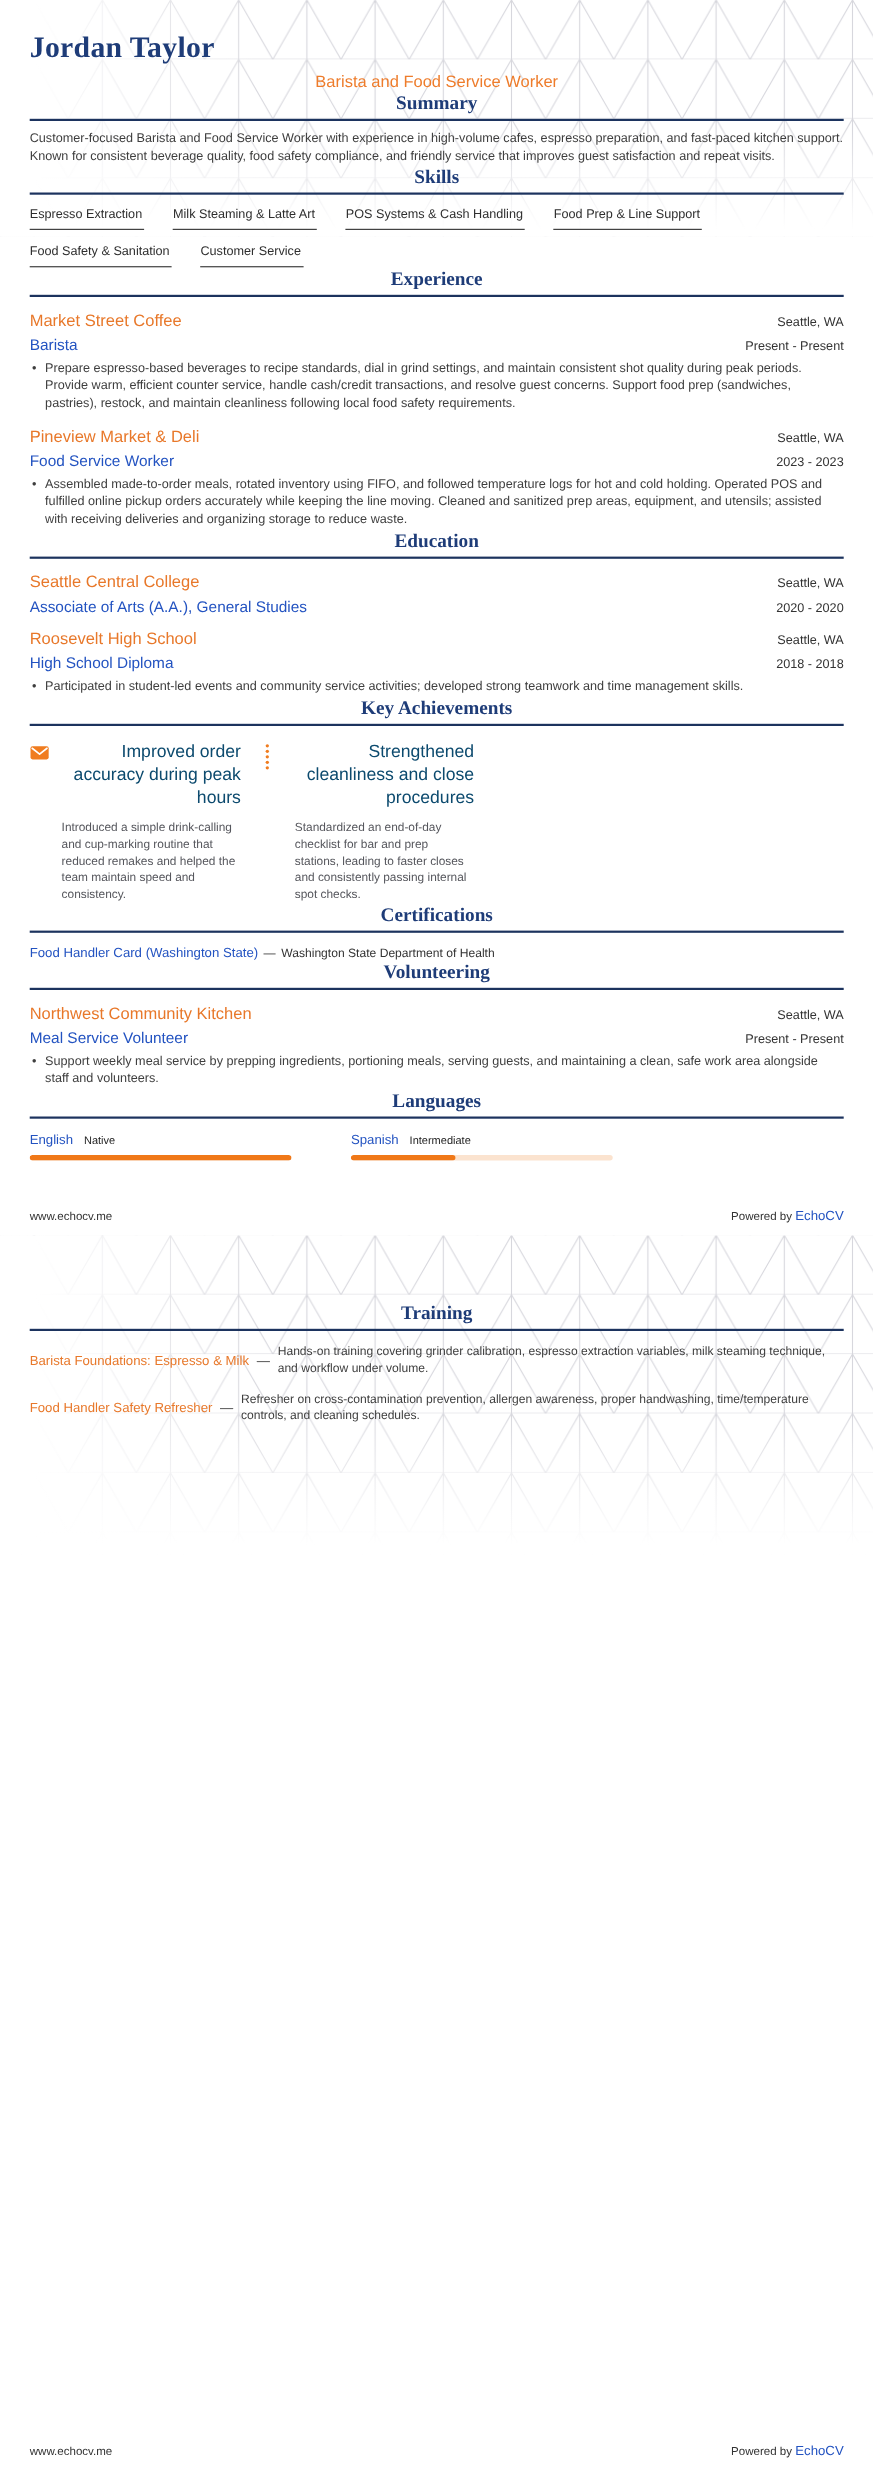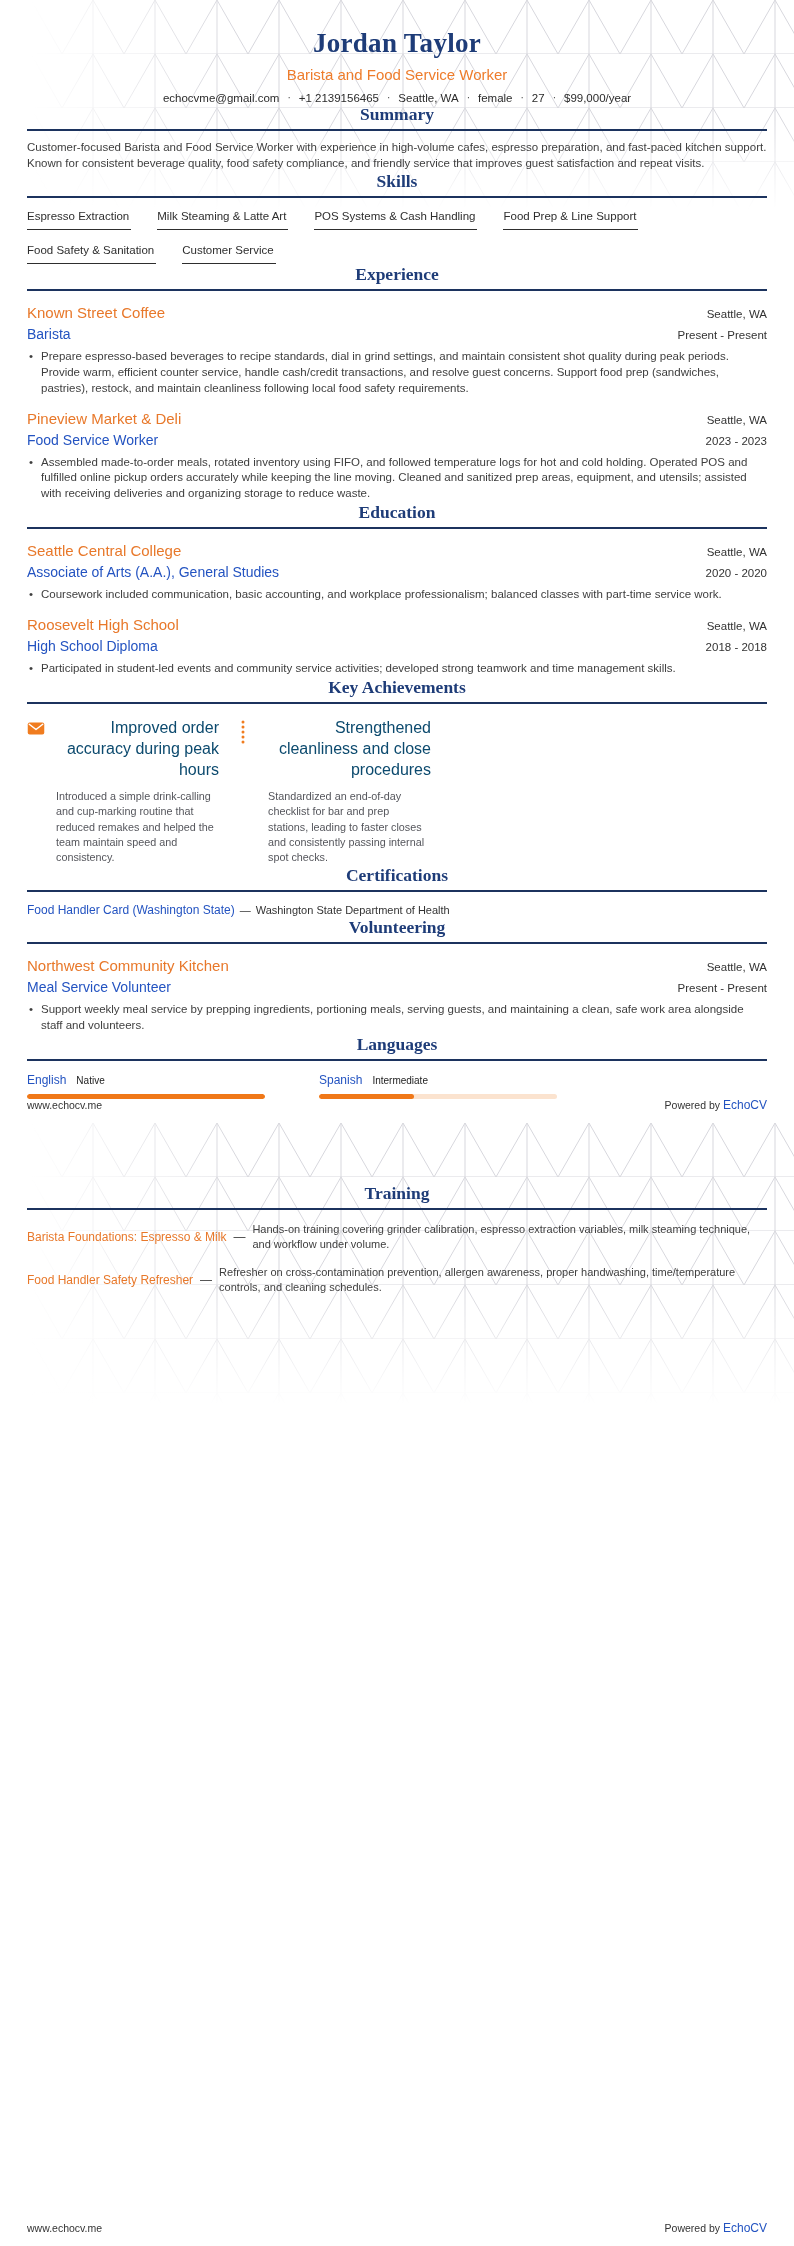--- a/index.html
+++ b/index.html
@@ -22,7 +22,7 @@
   .fade-left { background:linear-gradient(to right, #ffffff 4%, rgba(255,255,255,0) 30%); }
 
   
-  .name { text-align:center; font-family:"Liberation Serif","DejaVu Serif",serif; font-weight:bold; font-size:27px; color:#1e3c78; letter-spacing:.3px; }
+  .name { text-align:left; font-family:"Liberation Serif","DejaVu Serif",serif; font-weight:bold; font-size:27px; color:#1e3c78; letter-spacing:.3px; }
   .role { text-align:center; font-size:15px; color:#ee7c2b; margin-top:7px; }
   .contact { text-align:center; font-size:11.5px; color:#2b2b2b; margin-top:9px; }
   .contact .sep { display:inline-block; margin:0 8px; color:#444; font-size:10px; vertical-align:1px; }

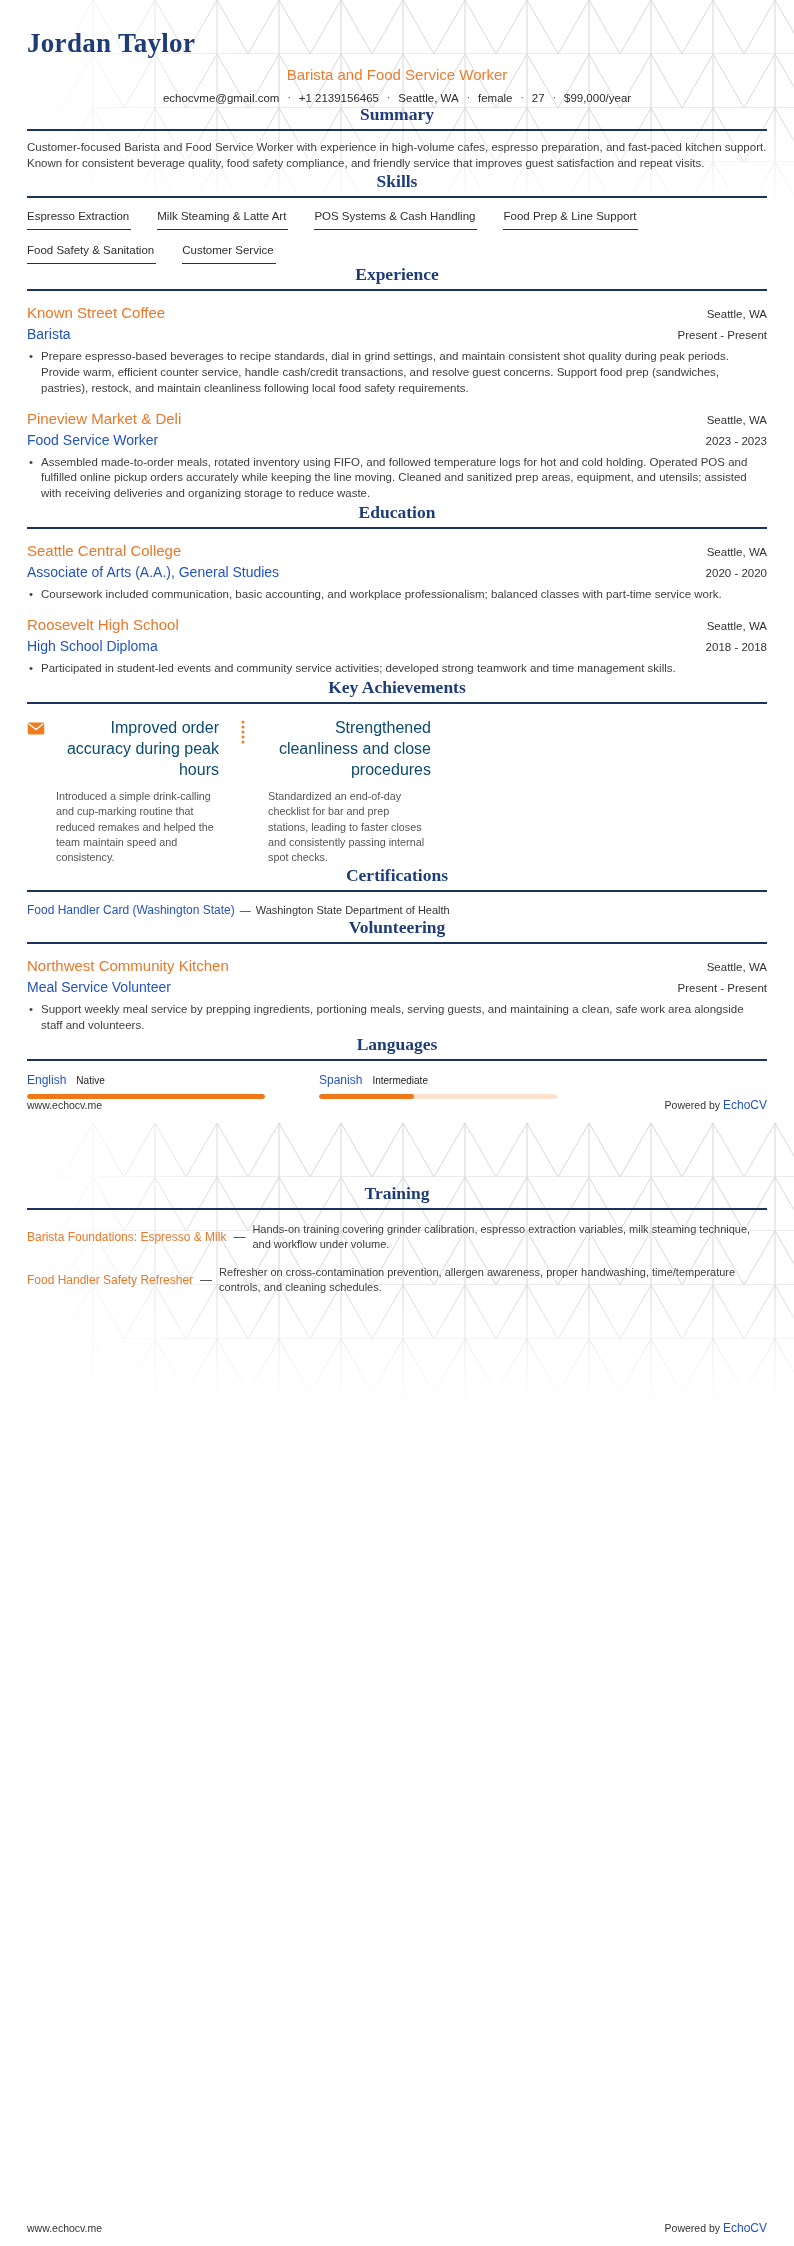--- a/index.html
+++ b/index.html
@@ -105,9 +105,6 @@
 
       <div class="name">Jordan Taylor</div>
       <div class="role">Barista and Food Service Worker</div>
-      <div class="contact">
-        <span>echocvme@gmail.com</span><span class="sep">·</span><span>+1 2139156465</span><span class="sep">·</span><span>Seattle, WA</span><span class="sep">·</span><span>female</span><span class="sep">·</span><span>27</span><span class="sep">·</span><span>$99,000/year</span>
-      </div>
 
       <div class="section">
         <div class="sec-head">Summary</div>

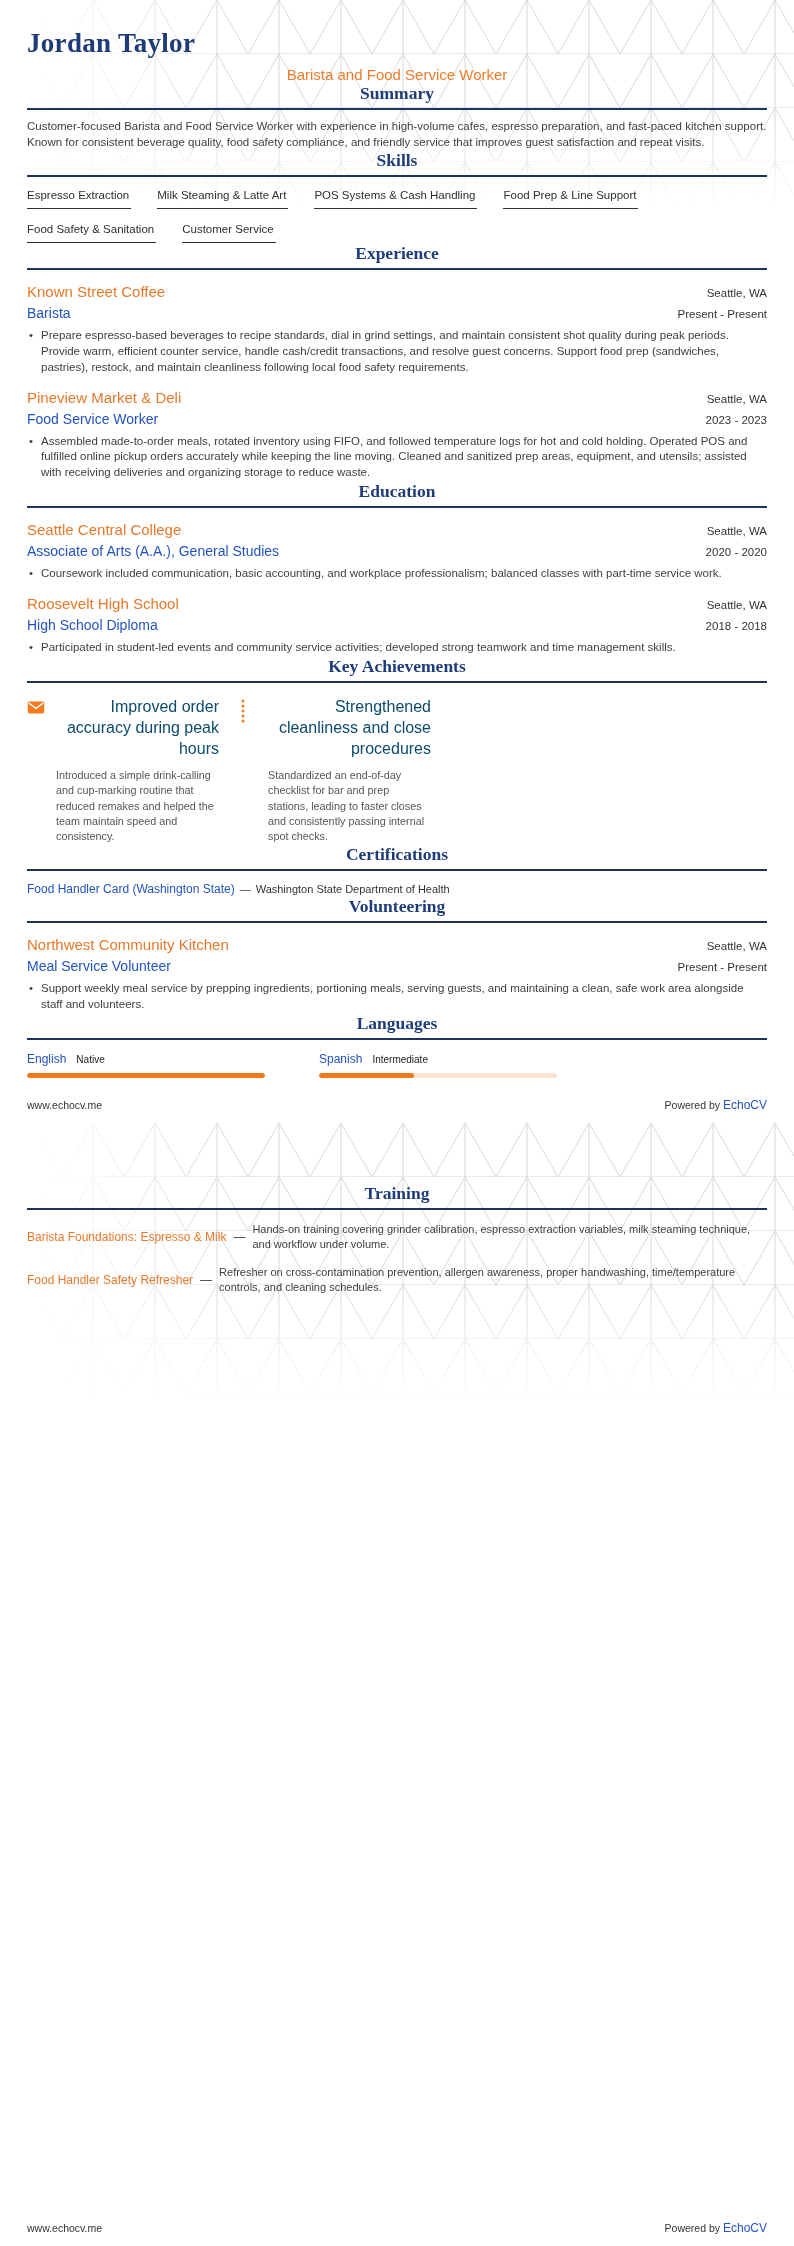--- a/index.html
+++ b/index.html
@@ -131,7 +131,7 @@
 
         <div class="entry">
           <div class="entry-row">
-            <span class="company">Known Street Coffee</span>
+            <span class="company">Market Street Coffee</span>
             <span class="meta">Seattle, WA</span>
           </div>
           <div class="entry-row second">

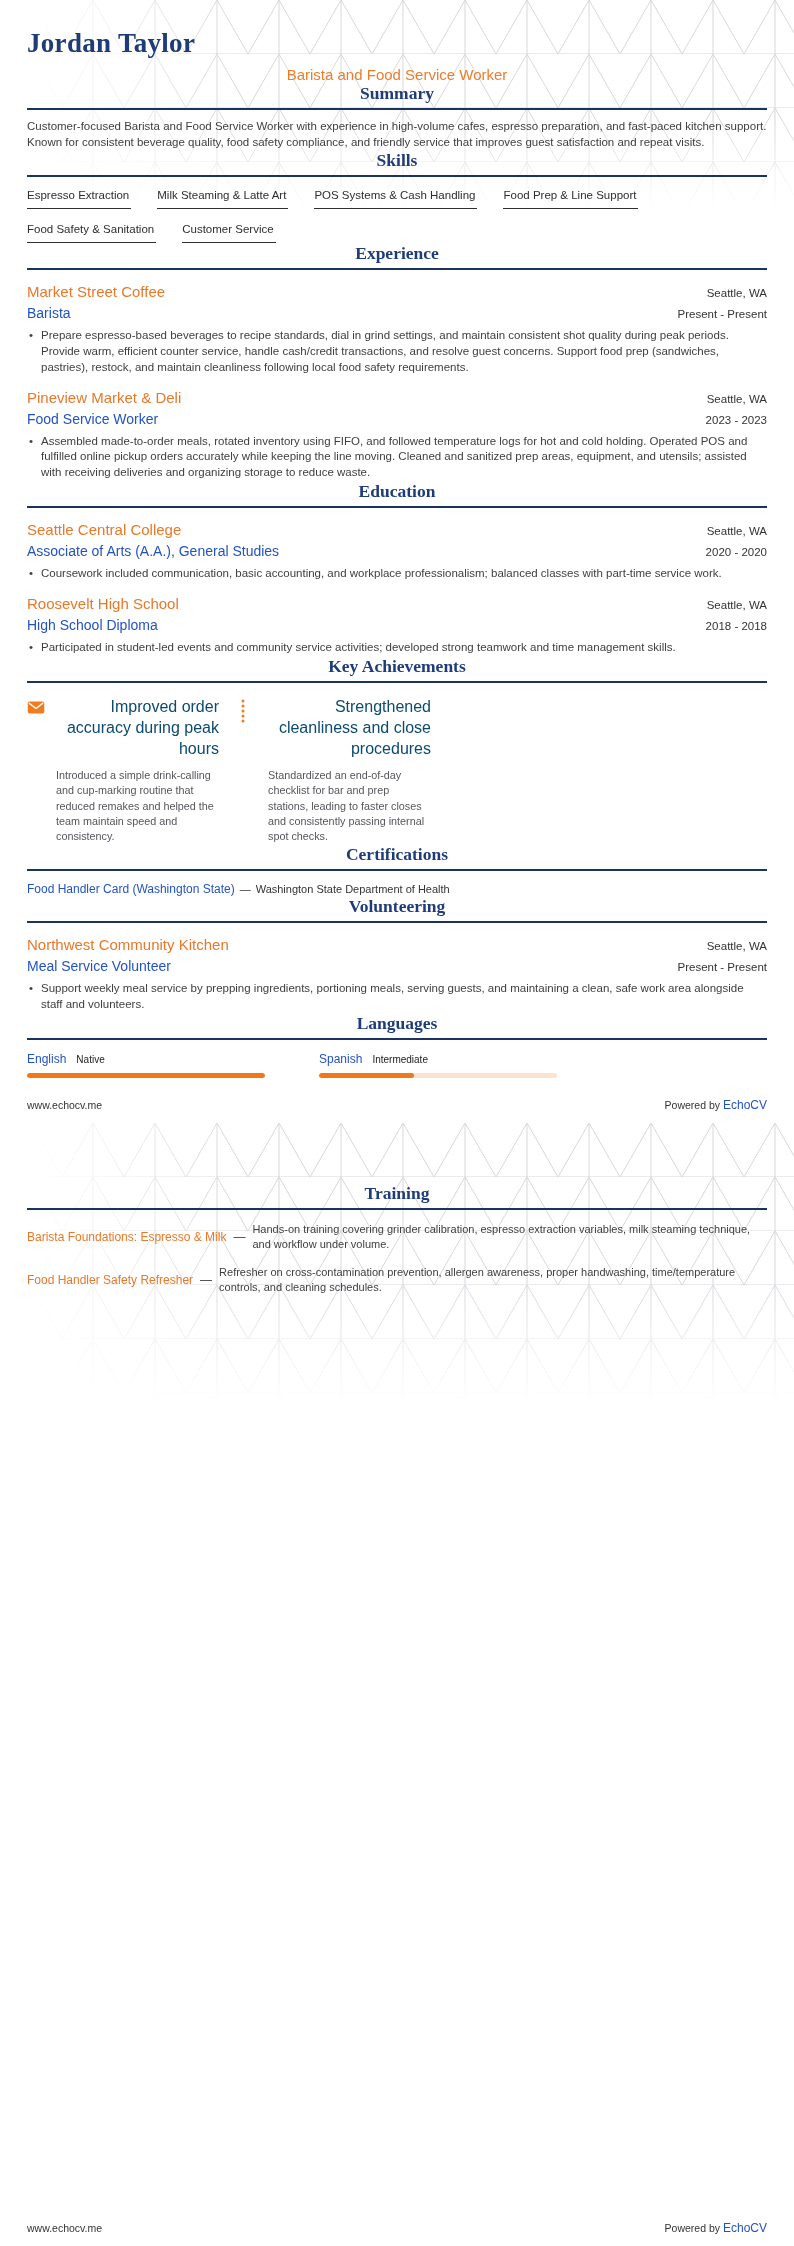--- a/index.html
+++ b/index.html
@@ -171,9 +171,6 @@
             <span class="position">Associate of Arts (A.A.), General Studies</span>
             <span class="meta">2020 - 2020</span>
           </div>
-          <ul class="bullets">
-              <li>Coursework included communication, basic accounting, and workplace professionalism; balanced classes with part-time service work.</li>
-            </ul>
         </div>
 
         <div class="entry">

